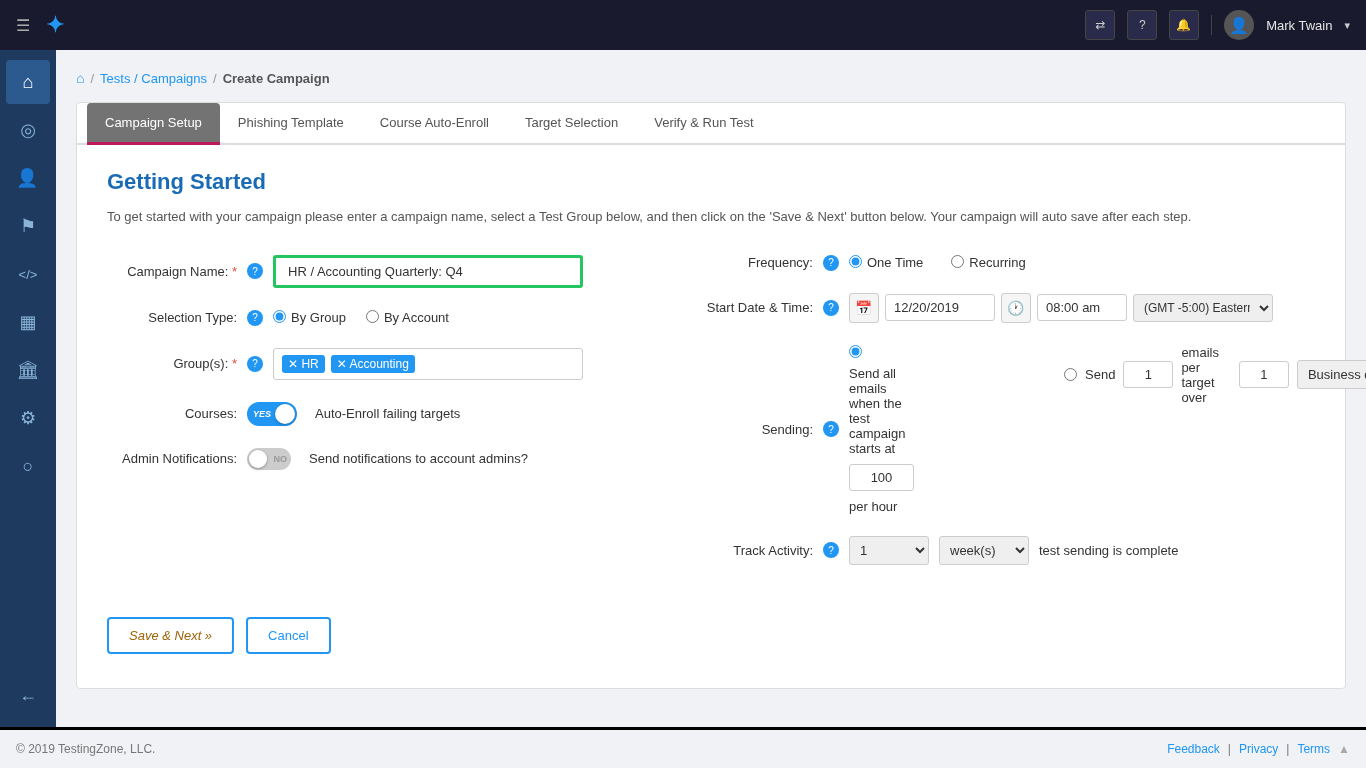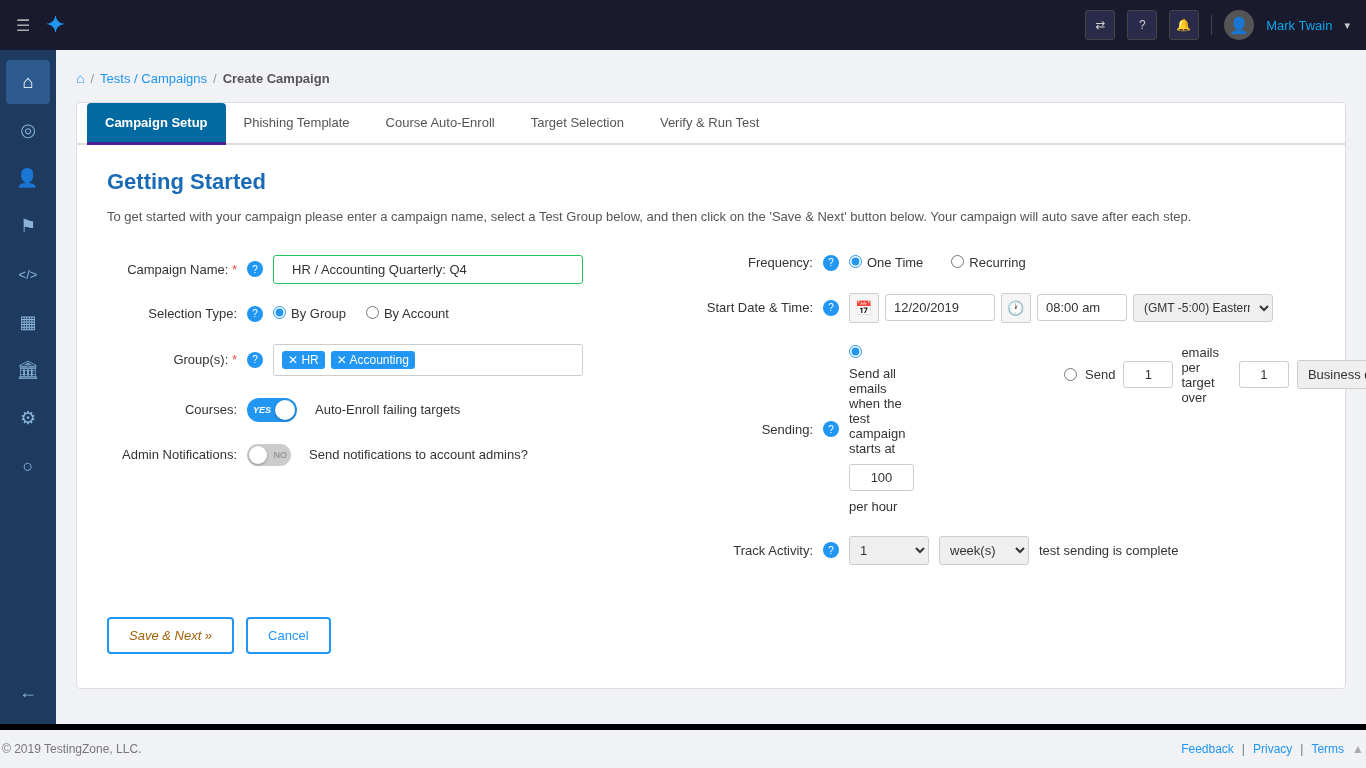--- a/index.html
+++ b/index.html
@@ -34,7 +34,7 @@
       width: 30px; height: 30px; border-radius: 50%; background: #555;
       display: flex; align-items: center; justify-content: center; color: #ccc; font-size: 16px;
     }
-    .user-name { color: #0ea5e9; font-size: 13px; cursor: pointer; }
+    .user-name { color: #e5e5e5; font-size: 13px; cursor: pointer; }
 
     
     .main-layout { display: flex; flex: 1; overflow: hidden; }

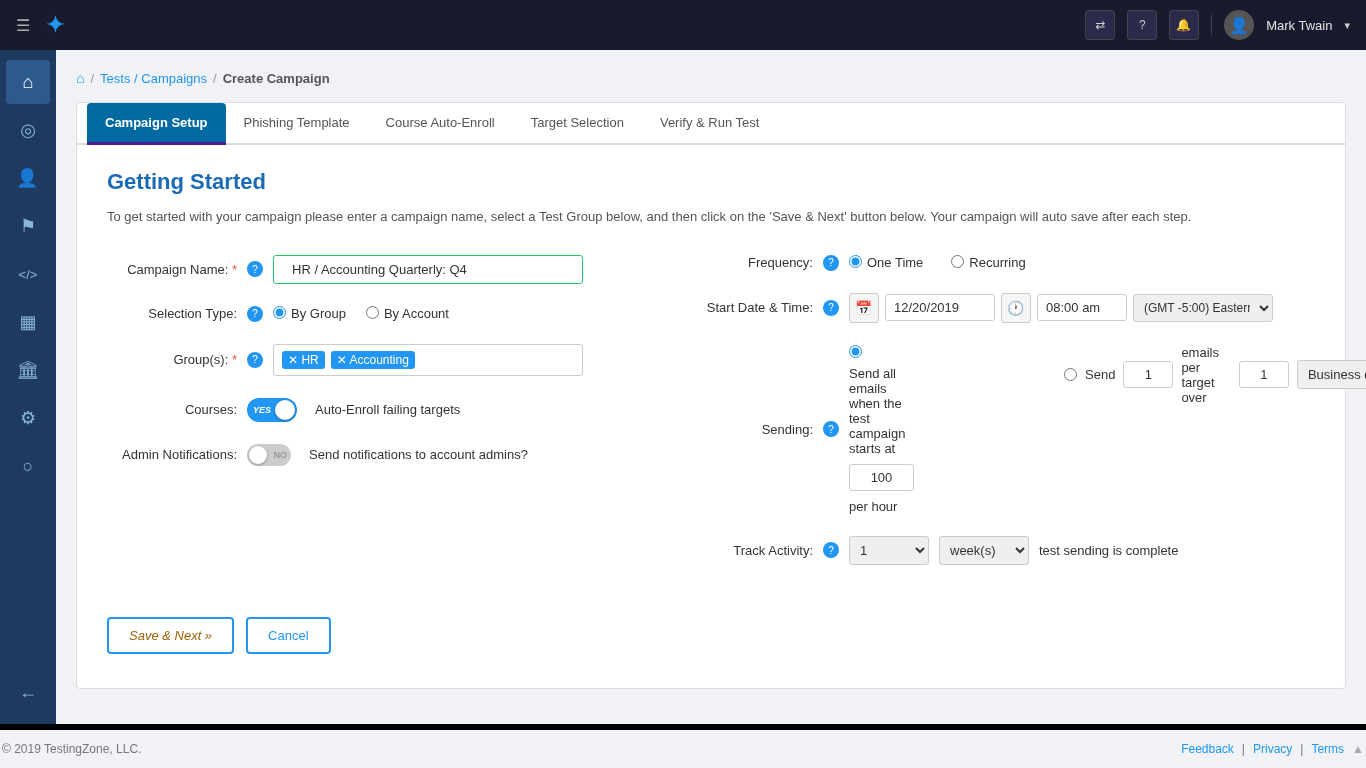--- a/index.html
+++ b/index.html
@@ -83,7 +83,7 @@
       border-bottom: 3px solid transparent;
       margin-bottom: -2px;
     }
-    .tab.active { color: #fff; background: #0369a1; border-radius: 4px 4px 0 0; border-bottom: 3px solid #4c1d95; font-weight: bold; }
+    .tab.active { color: #fff; background: #737373; border-radius: 4px 4px 0 0; border-bottom: 3px solid #be185d; }
 
     
     .form-content { padding: 24px 30px; }

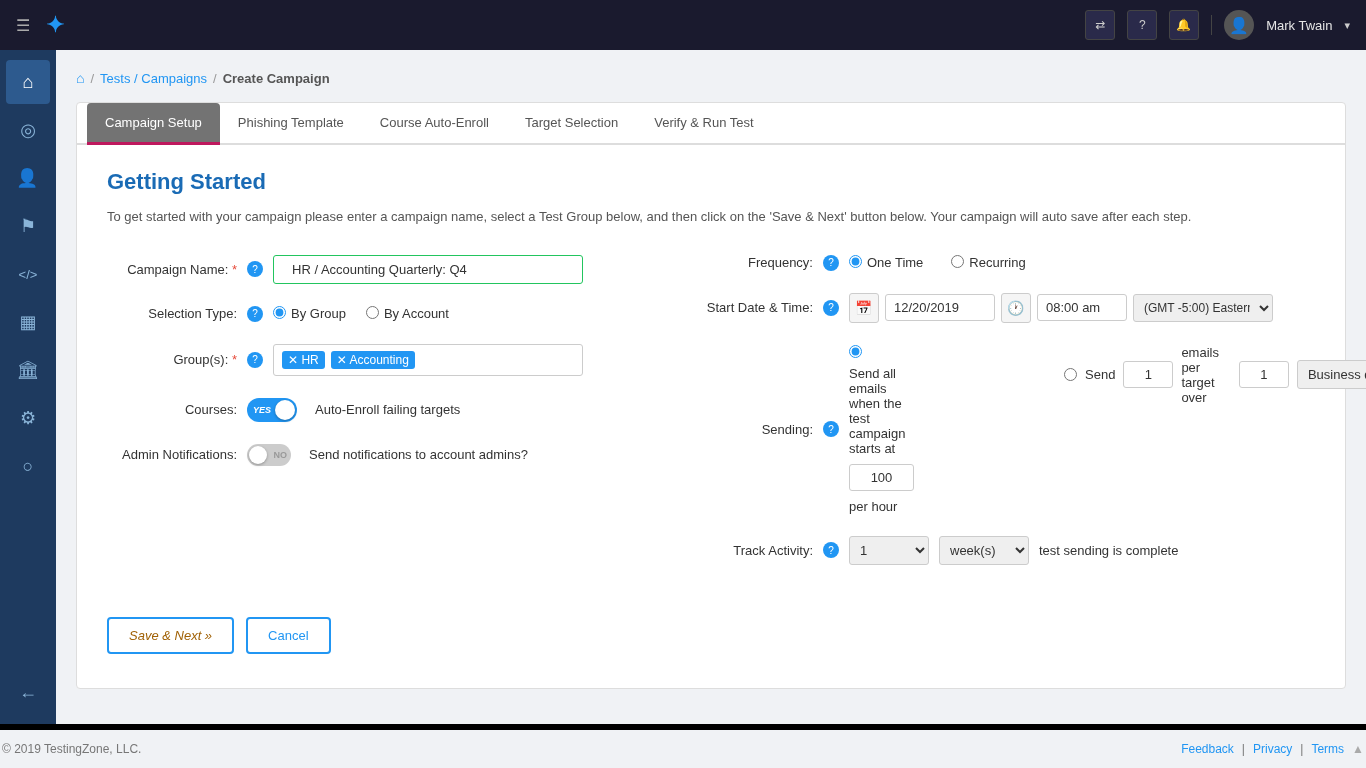--- a/index.html
+++ b/index.html
@@ -104,7 +104,7 @@
     }
 
     .text-input {
-      border: 1px solid #22c55e; border-radius: 3px; padding: 6px 18px;
+      border: 3px solid #22c55e; border-radius: 3px; padding: 6px 12px;
       font-size: 13px; color: #333; width: 310px;
     }
 

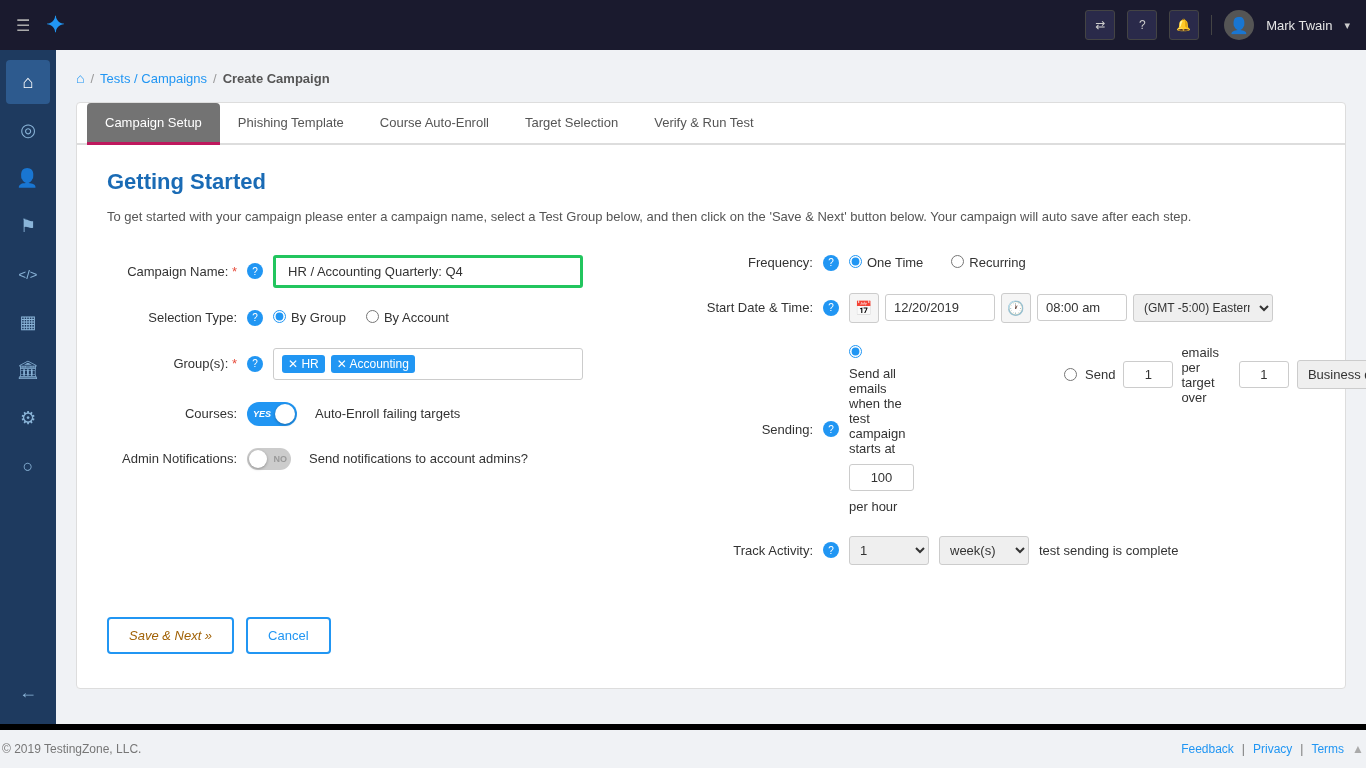--- a/index.html
+++ b/index.html
@@ -213,8 +213,8 @@
 
     
     .footer {
-      background: #f0f2f5; border-top: 6px solid #000000;
-      padding: 12px 2px; display: flex; justify-content: space-between;
+      background: #f0f2f5; border-top: 3px solid #000000;
+      padding: 12px 16px; display: flex; justify-content: space-between;
       align-items: center; font-size: 12px; color: #777; flex-shrink: 0;
     }
     .footer a { color: #2196f3; text-decoration: none; }

